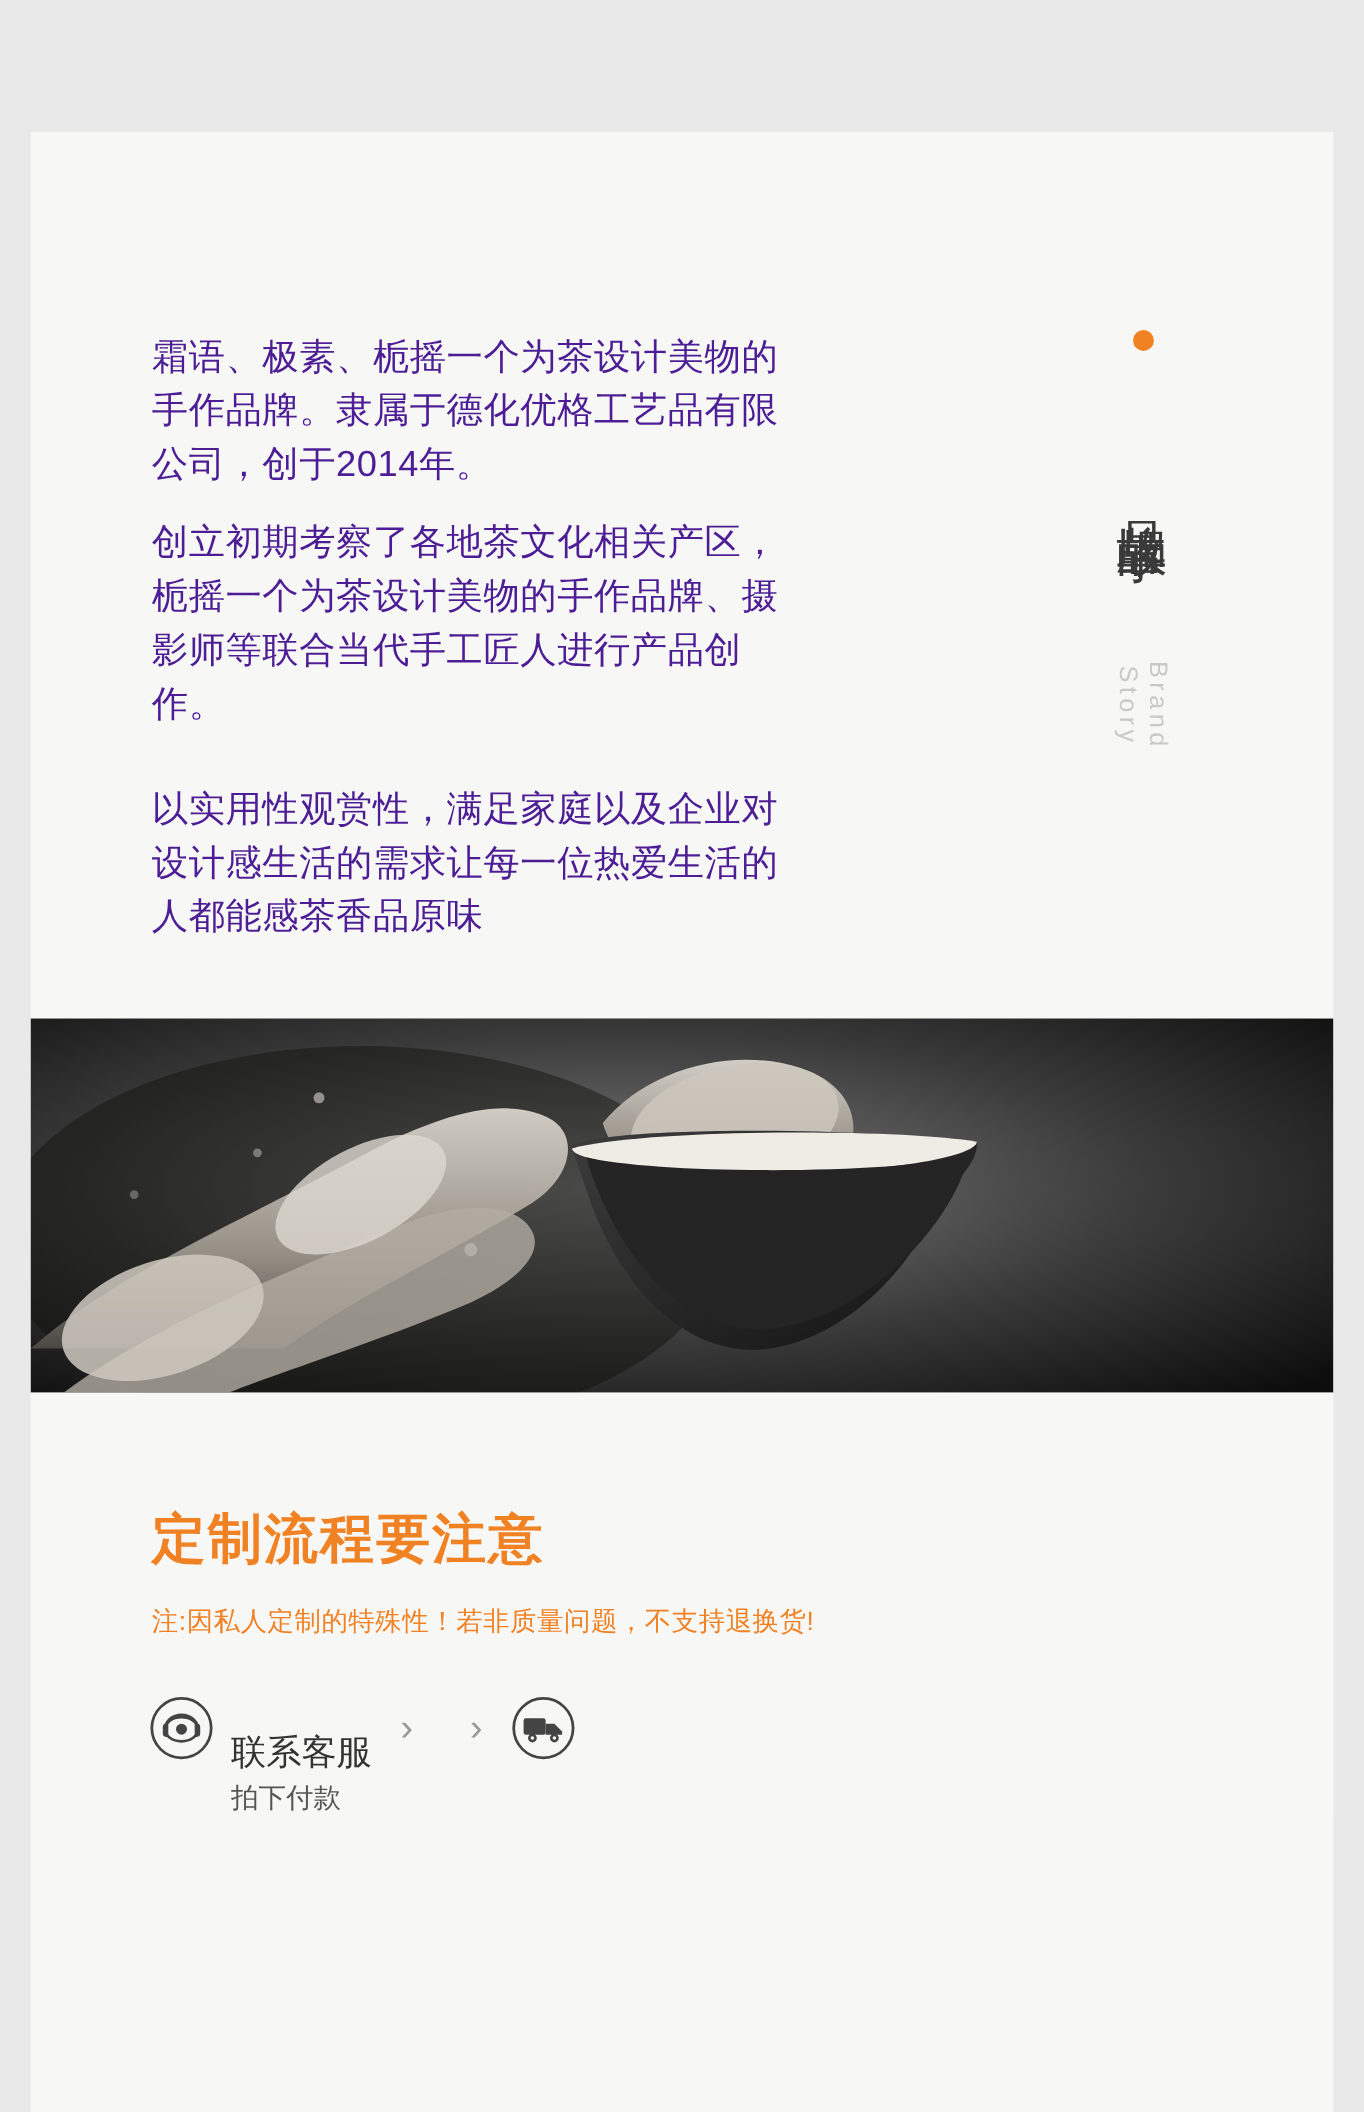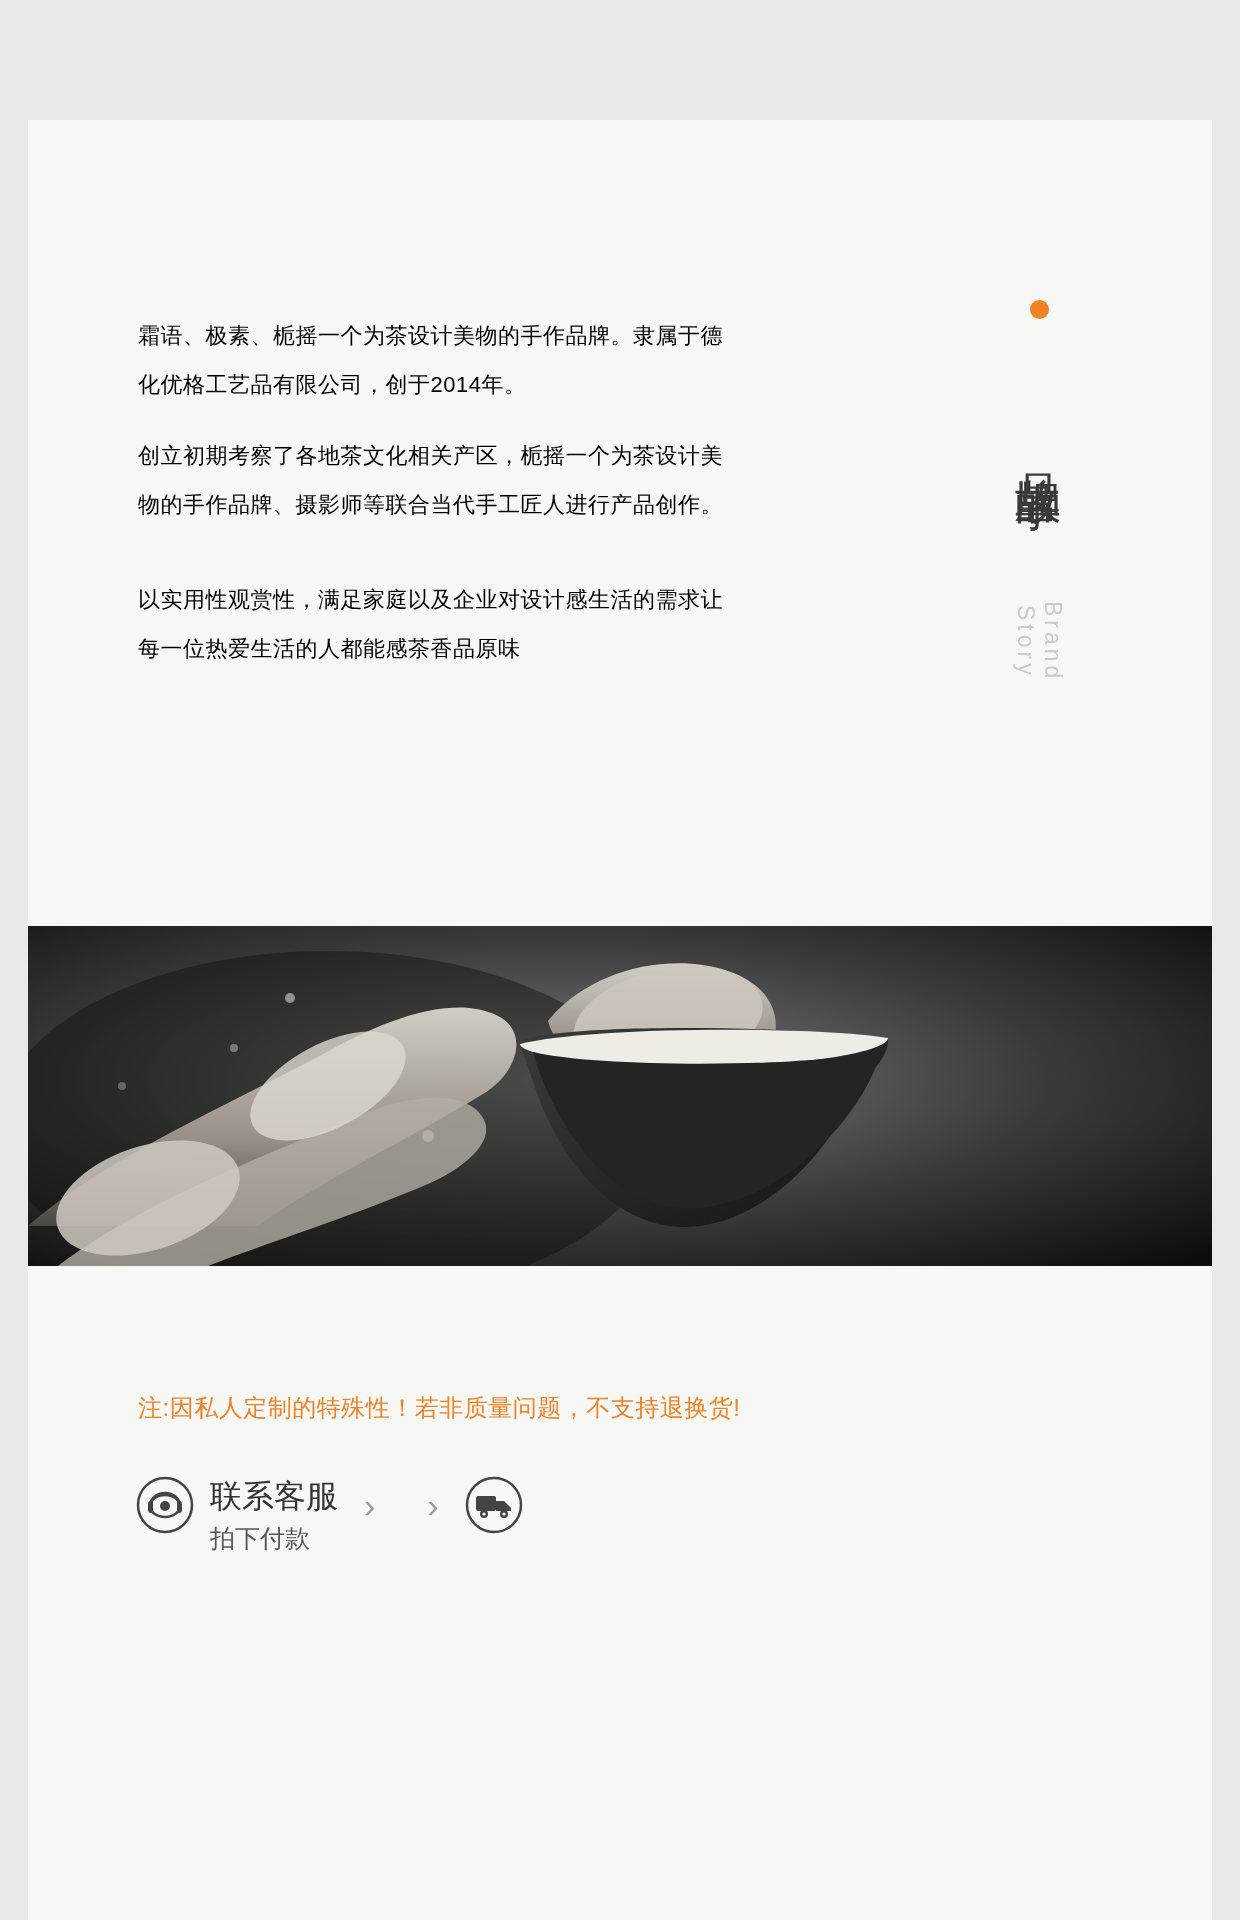--- a/index.html
+++ b/index.html
@@ -32,10 +32,10 @@
   .story-text {
     position: absolute;
     left: 110px;
-    top: 191px;
+    top: 179px;
     width: 585px;
-    color: #000000;
-    font-size: 22px;
+    color: #4c1d95;
+    font-size: 33px;
     line-height: 49px;
     letter-spacing: 0.5px;
   }

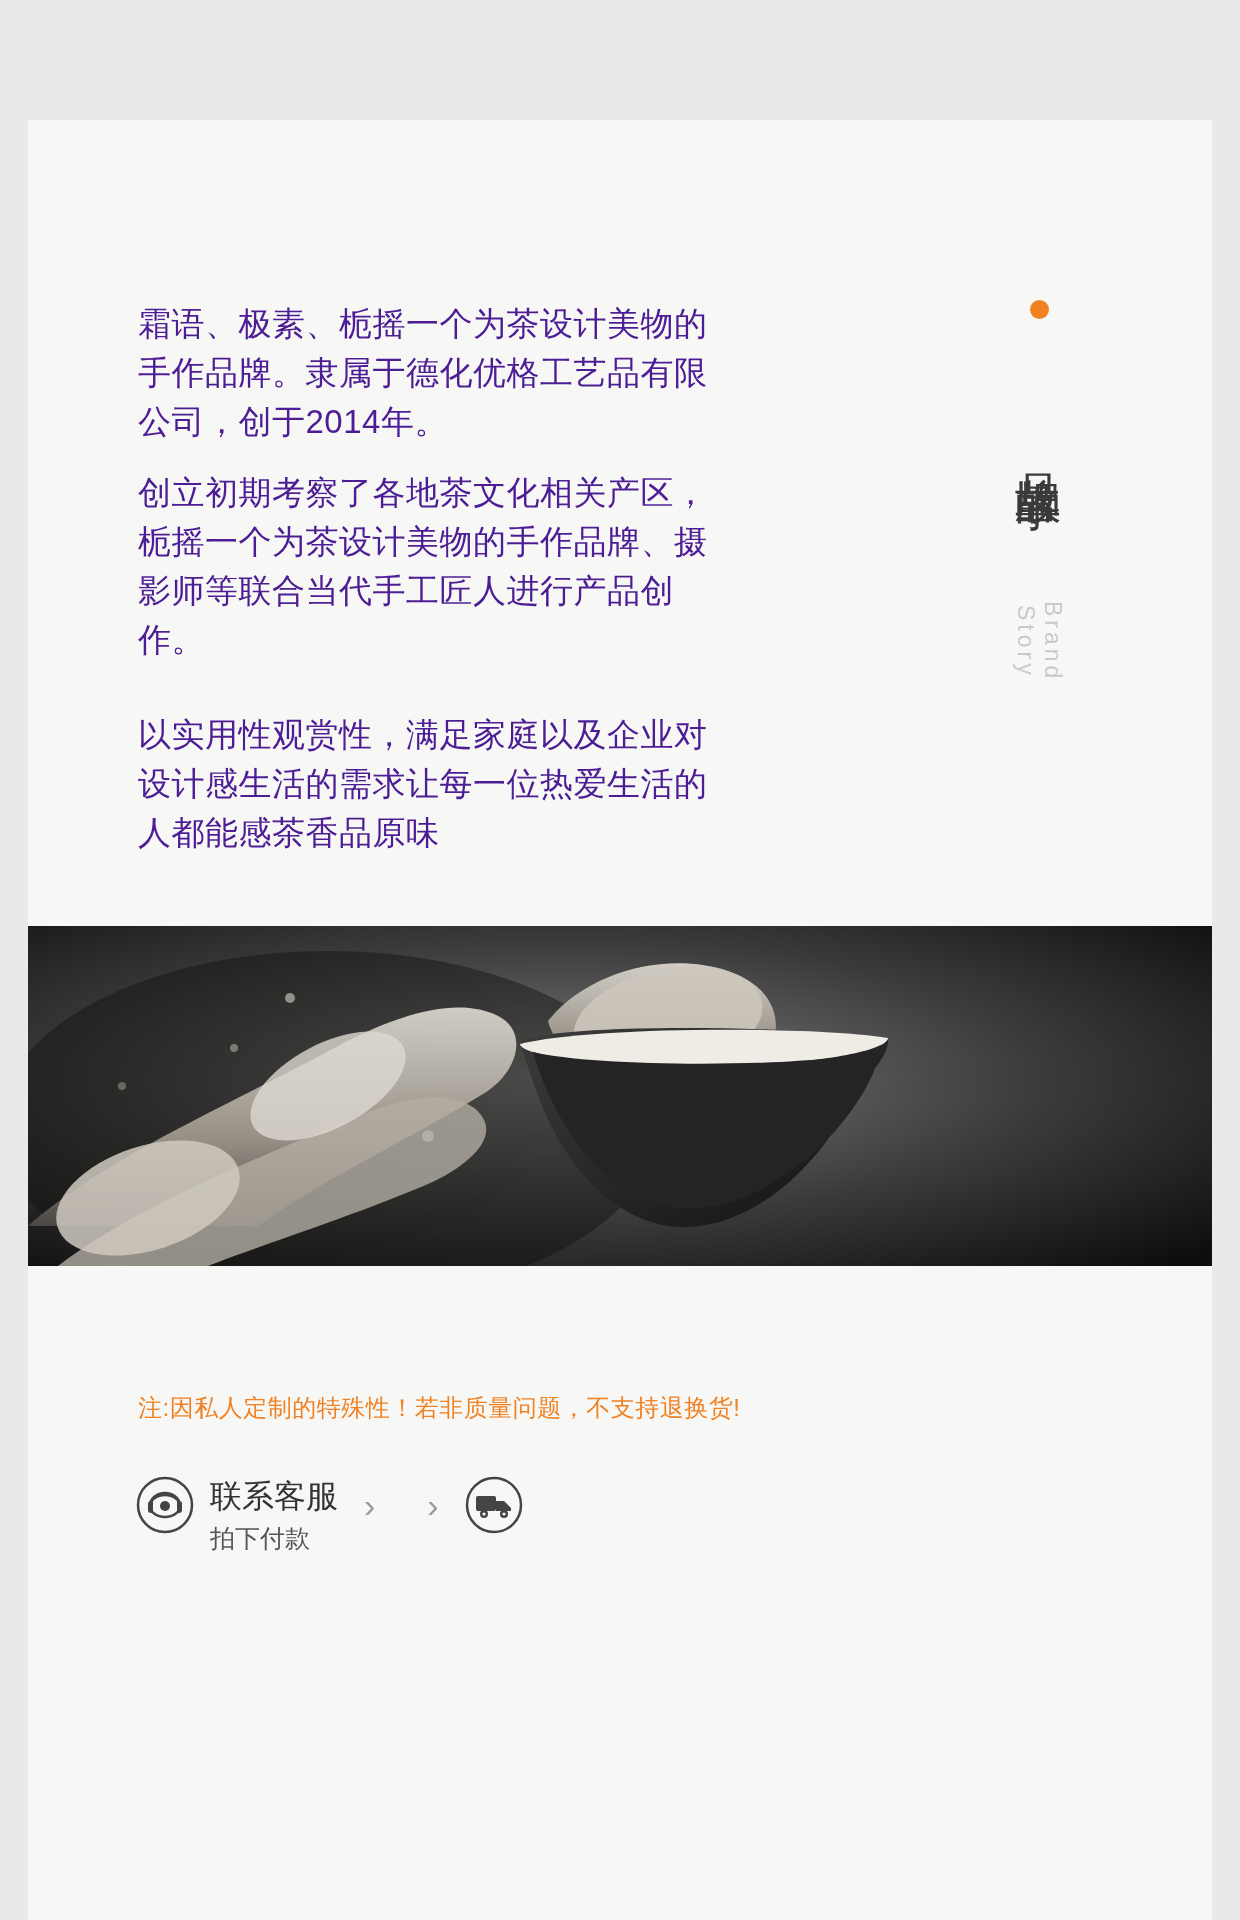--- a/index.html
+++ b/index.html
@@ -209,6 +209,7 @@
     </div>
 
     <section class="process">
+      <div class="process-title">定制流程要注意</div>
       <div class="process-note">注:因私人定制的特殊性！若非质量问题，不支持退换货!</div>
 
       <div class="steps">

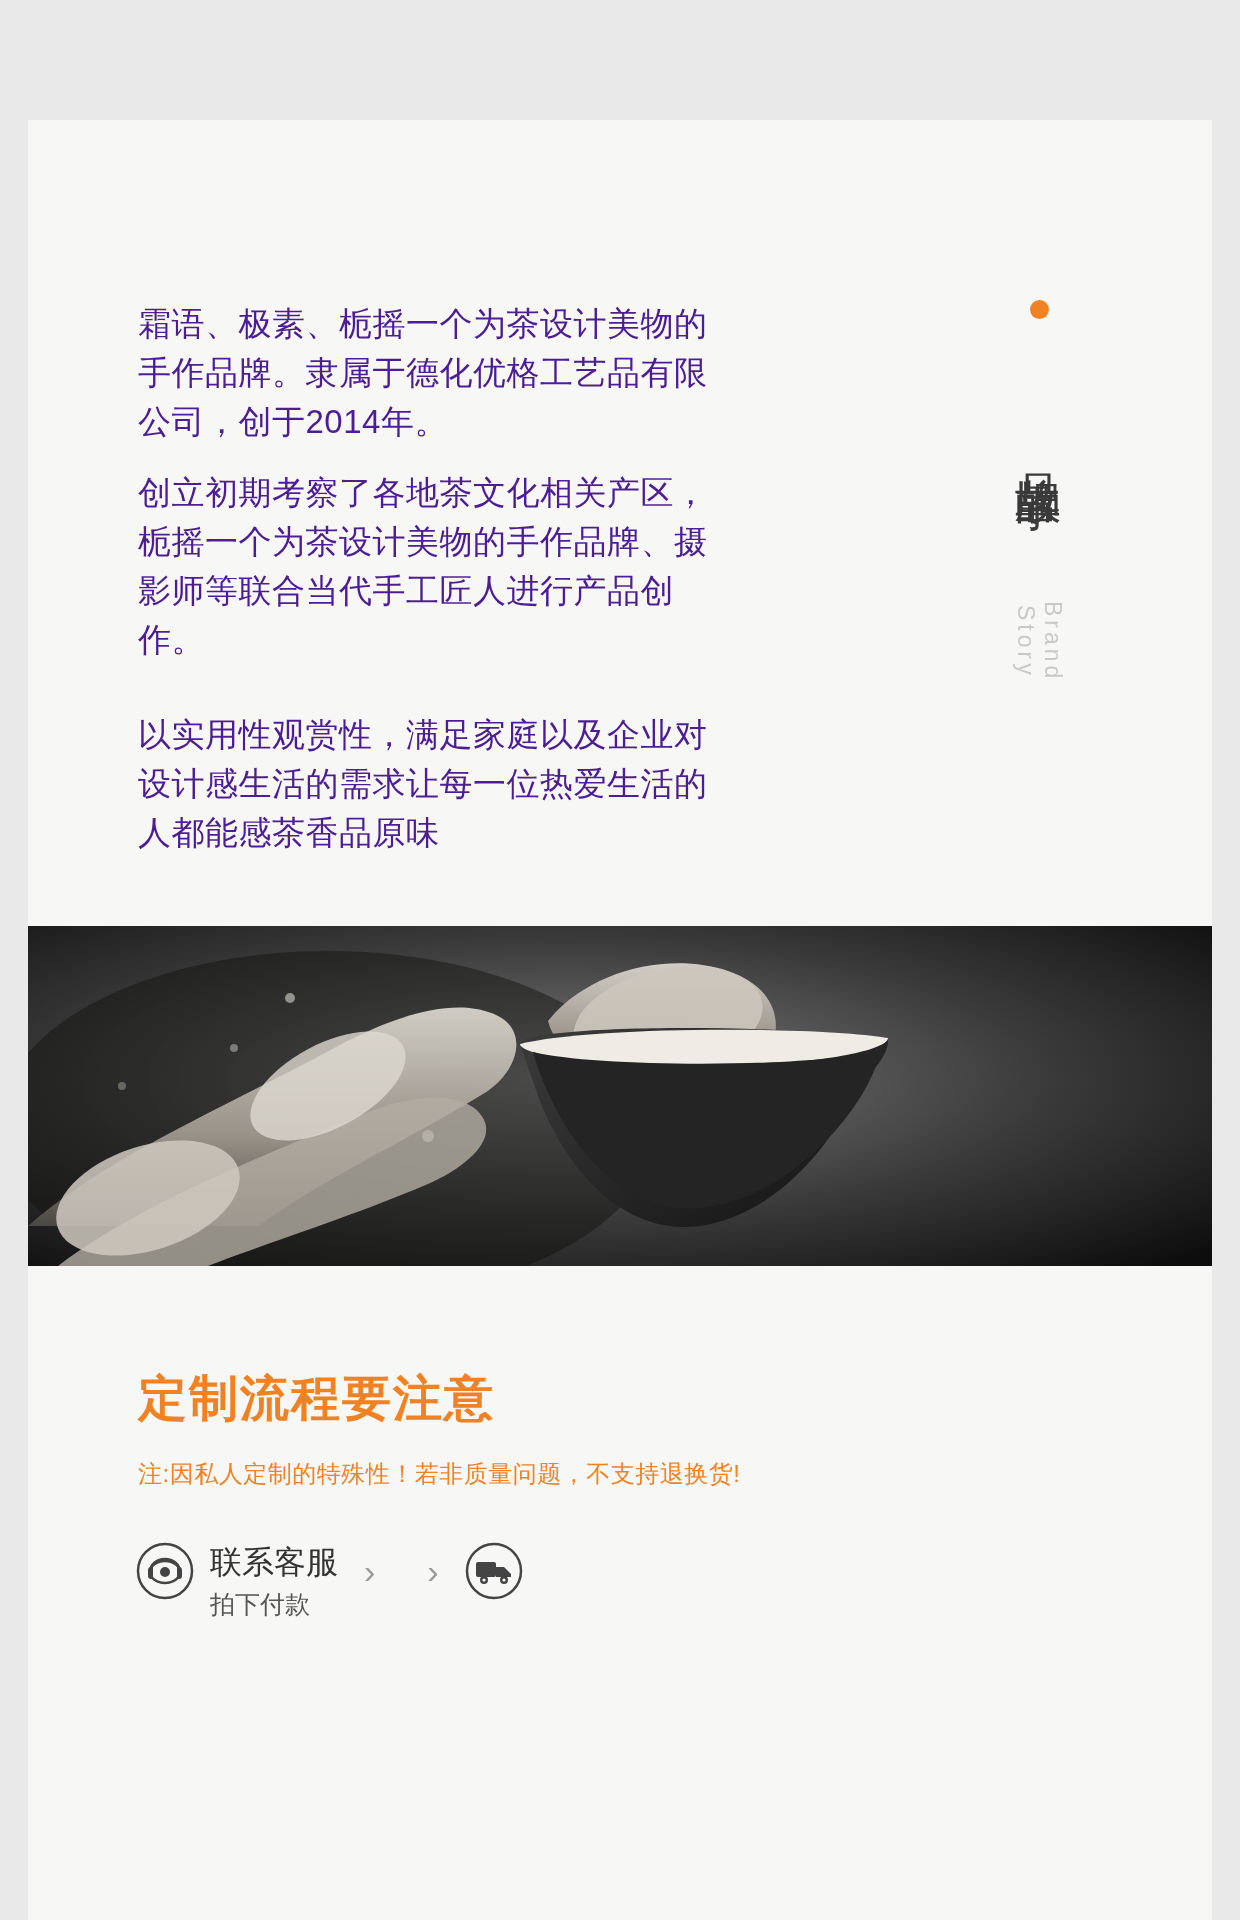--- a/index.html
+++ b/index.html
@@ -134,6 +134,7 @@
     font-size: 32px;
     color: #333333;
     line-height: 40px;
+    margin-top: 31px;
   }
   .step-txt .step-sub {
     font-size: 25px;

